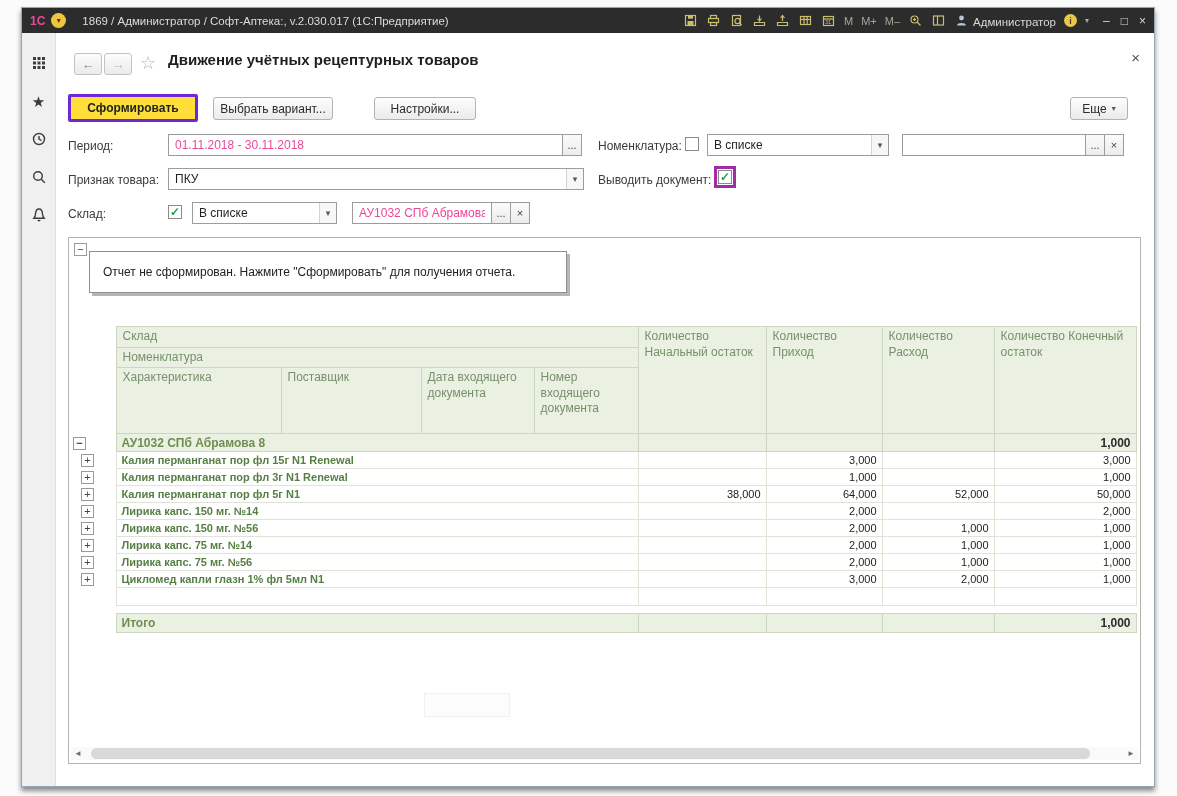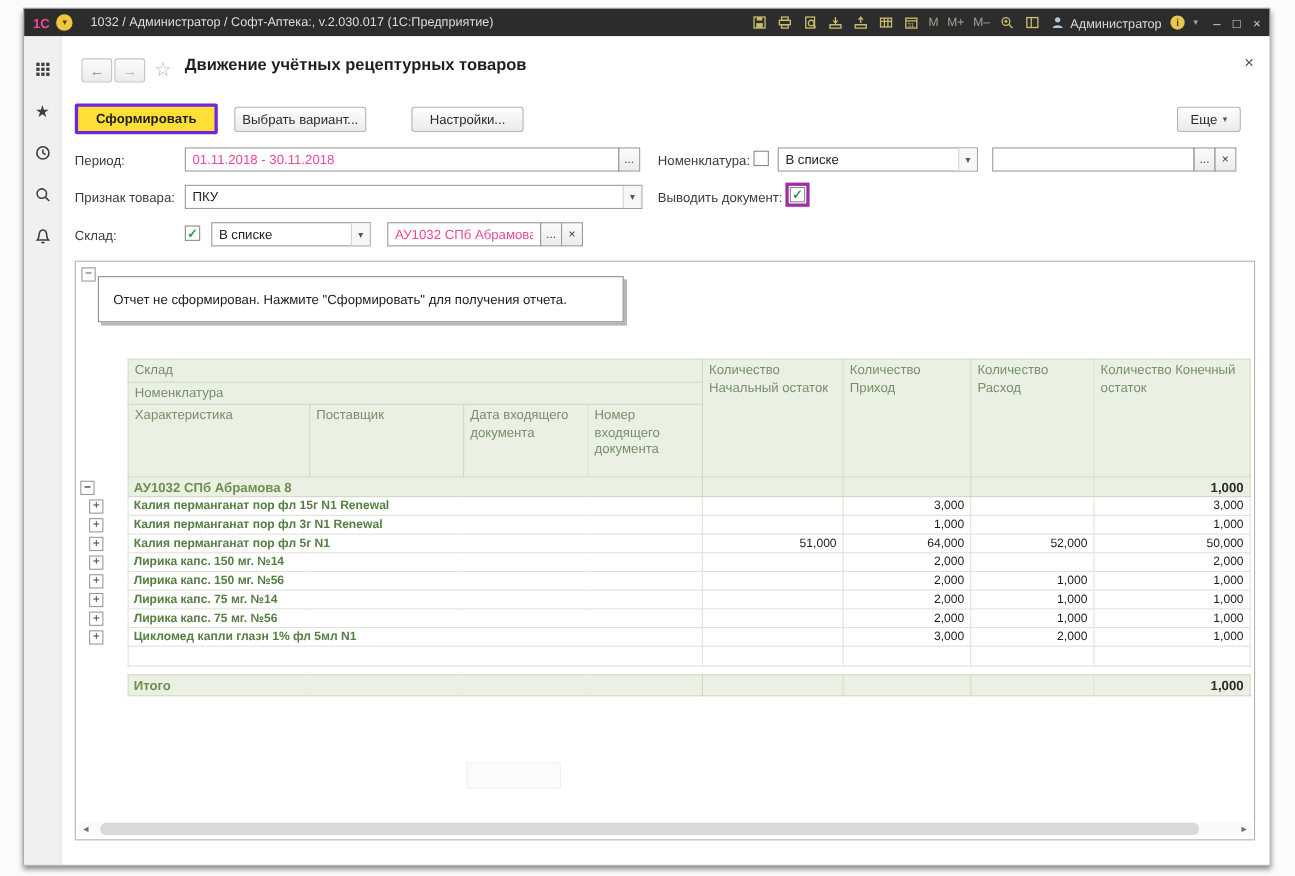--- a/index.html
+++ b/index.html
@@ -116,7 +116,7 @@
     <span class="menu-circle">
         <span>▾</span>
       </span>
-    <span class="tb-title">1032 / Администратор / Софт-Аптека:, v.2.030.017  (1С:Предприятие)</span>
+    <span class="tb-title">1869 / Администратор / Софт-Аптека:, v.2.030.017  (1С:Предприятие)</span>
     <div class="tb-right">
       <span class="tb-ic">
         <svg width="13" height="13" viewBox="0 0 13 13">

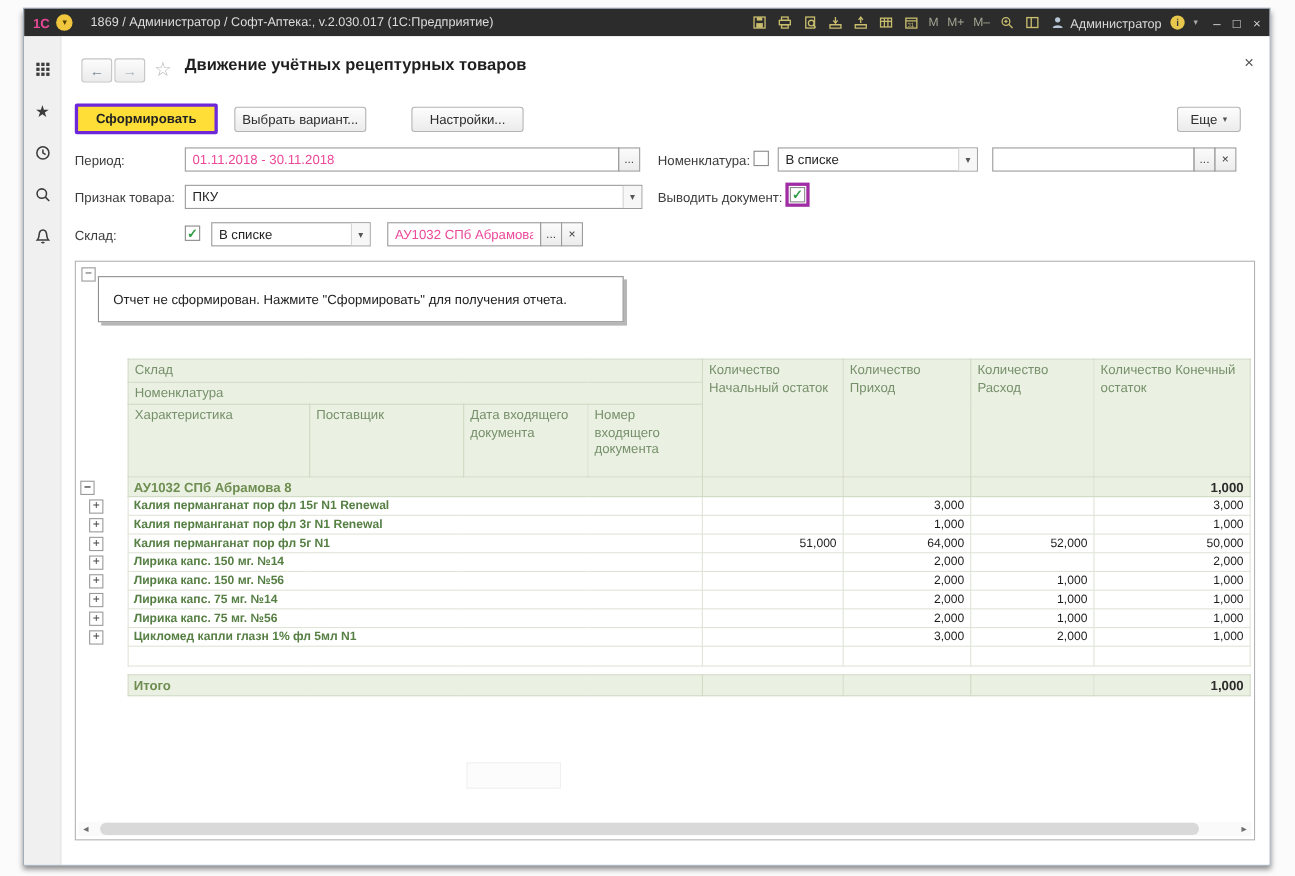--- a/index.html
+++ b/index.html
@@ -369,7 +369,7 @@
               <tr class="drow">
     <td class="gut"><span class="box">+</span></td>
     <td class="name" colspan="4">Калия перманганат пор фл 5г N1</td>
-    <td class="num">51,000</td>
+    <td class="num">38,000</td>
     <td class="num">64,000</td>
     <td class="num">52,000</td>
     <td class="num">50,000</td>

